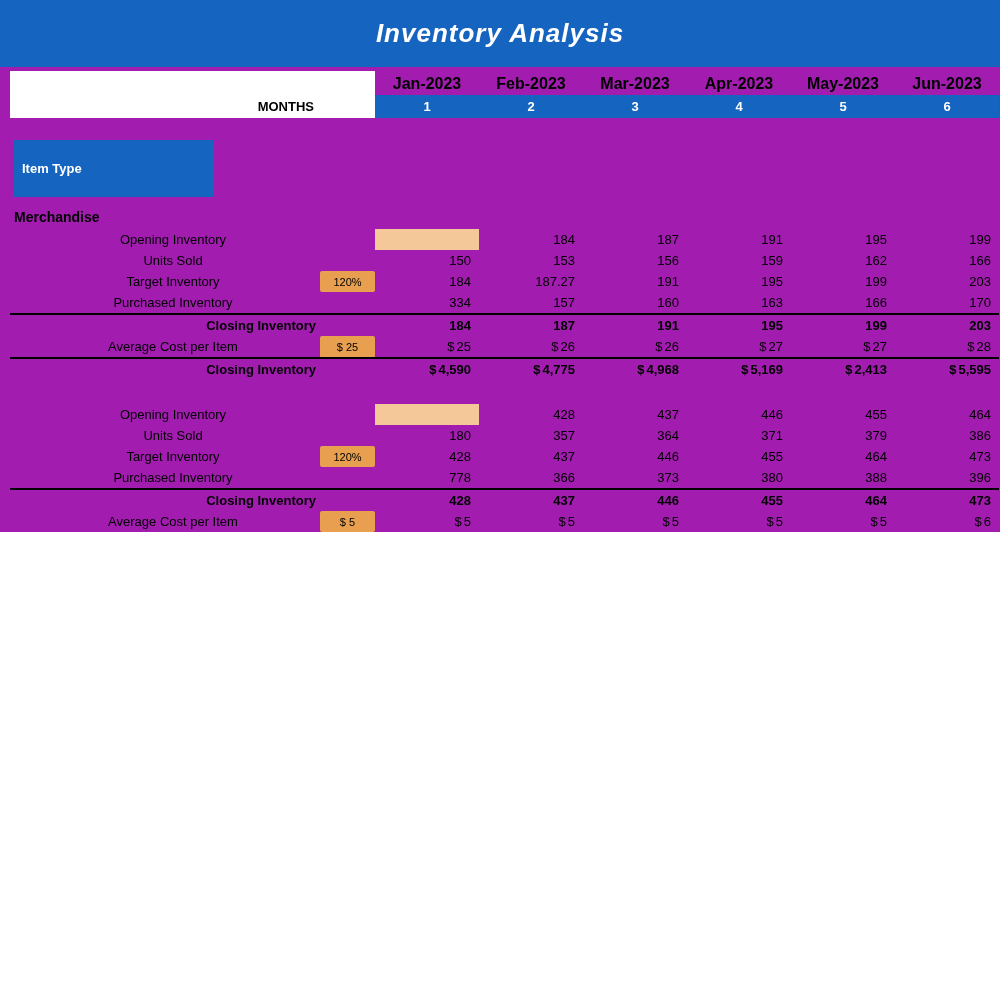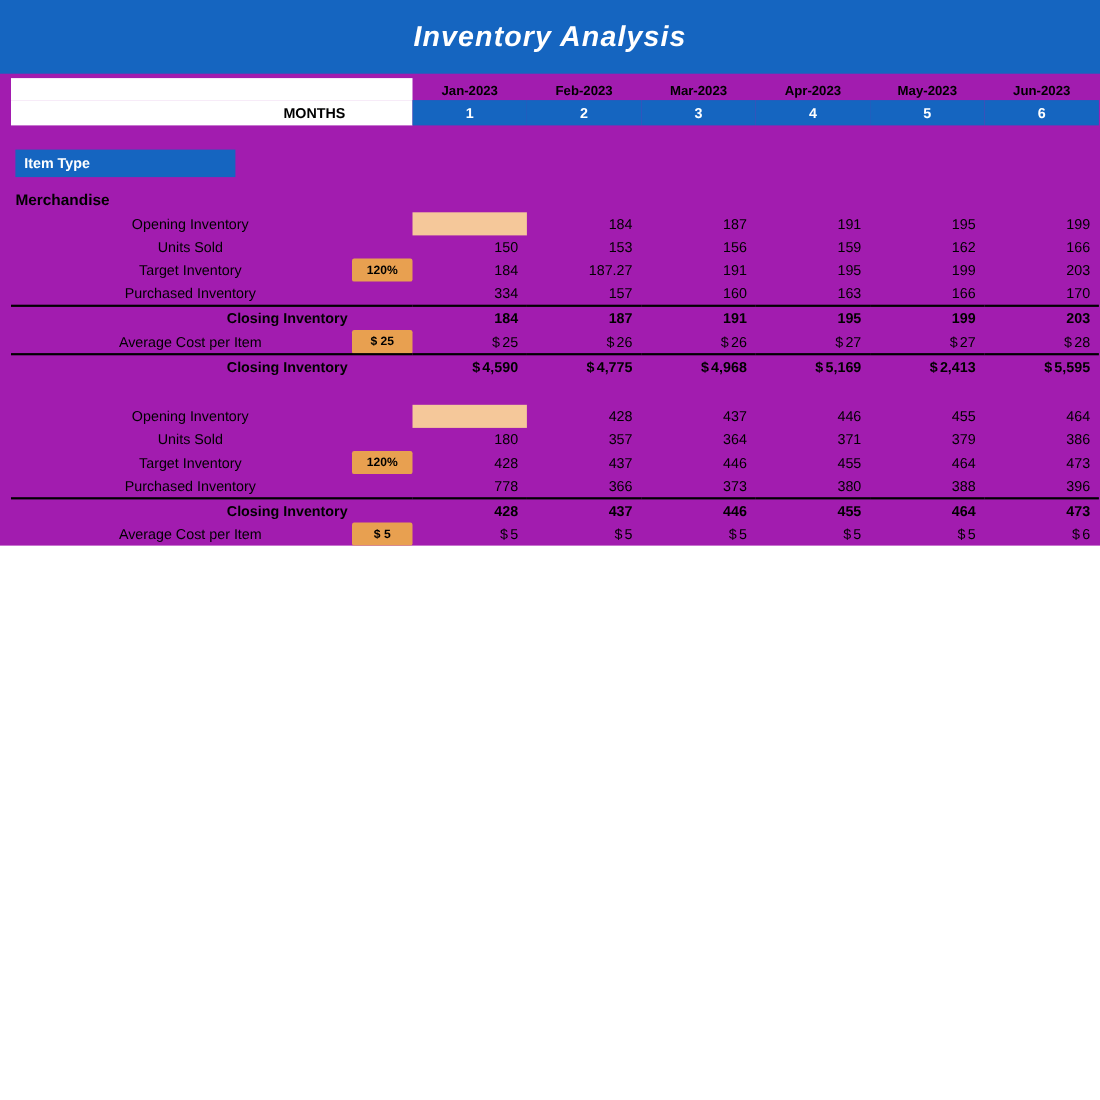--- a/index.html
+++ b/index.html
@@ -43,7 +43,7 @@
     .header-month-row td {
       text-align: center;
       font-weight: bold;
-      font-size: 12px;
+      font-size: 16px;
       color: #000;
       padding: 4px 2px 2px 2px;
       border-bottom: none;

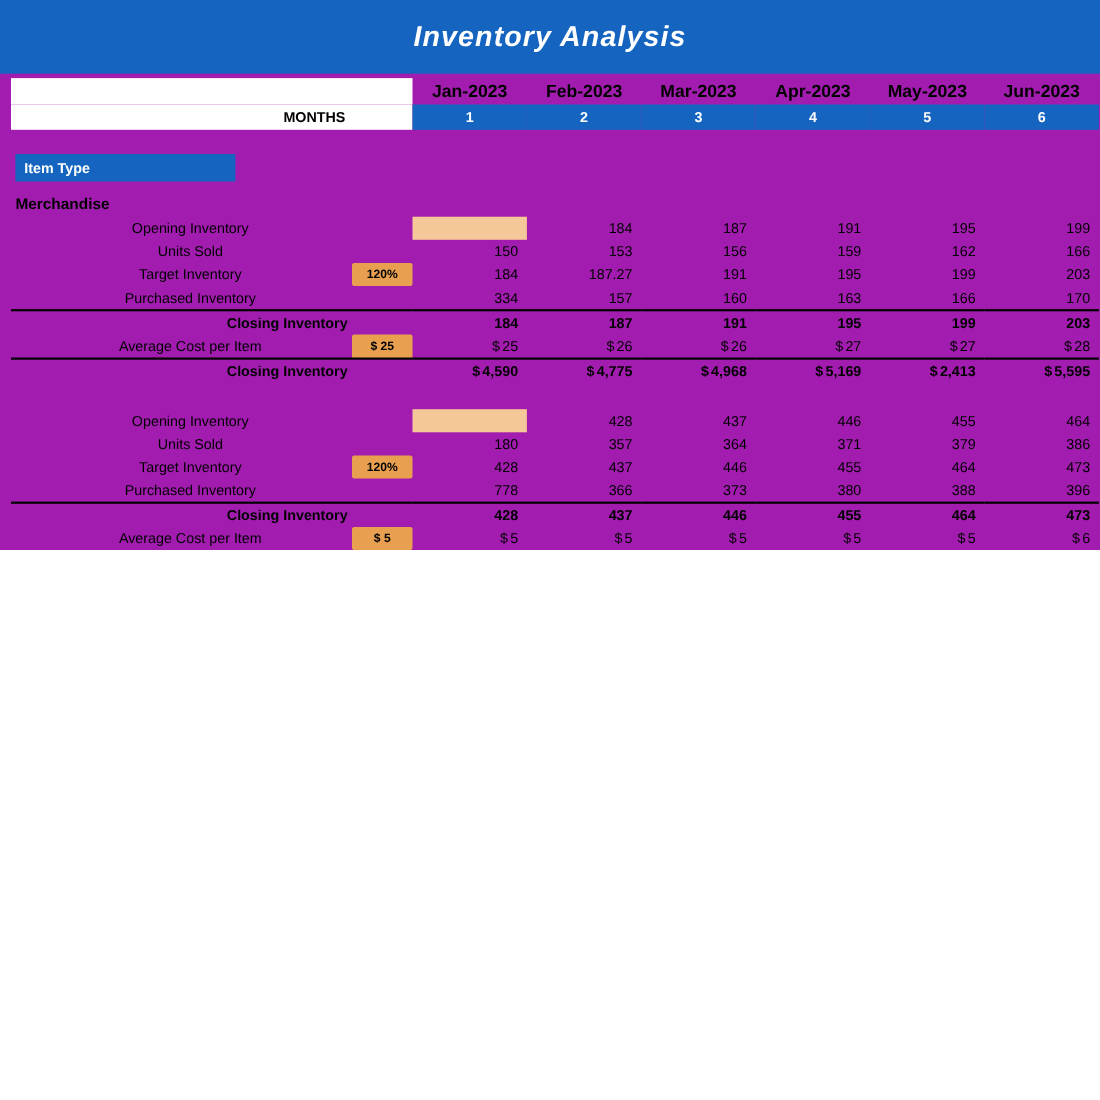--- a/index.html
+++ b/index.html
@@ -79,7 +79,7 @@
       color: #fff;
       font-weight: bold;
       font-size: 13px;
-      padding: 5px 8px;
+      padding: 21px 8px;
       display: inline-block;
       min-width: 200px;
     }

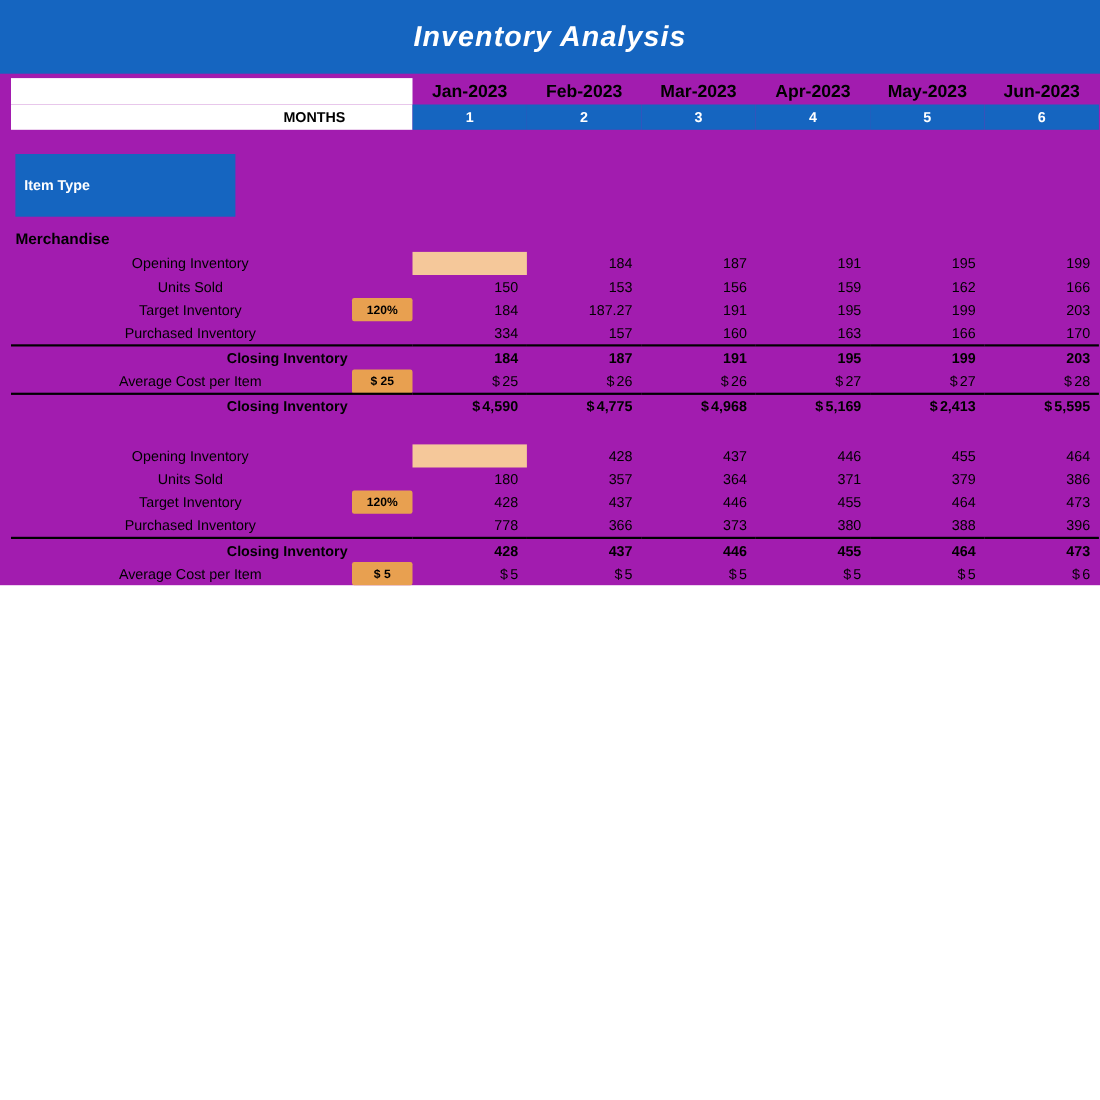--- a/index.html
+++ b/index.html
@@ -110,7 +110,7 @@
     .data-row td.prefix-orange {
       background: #e8a050;
       color: #000;
-      font-weight: bold;
+      font-weight: normal;
       font-size: 11px;
       text-align: center;
       border-radius: 2px;

